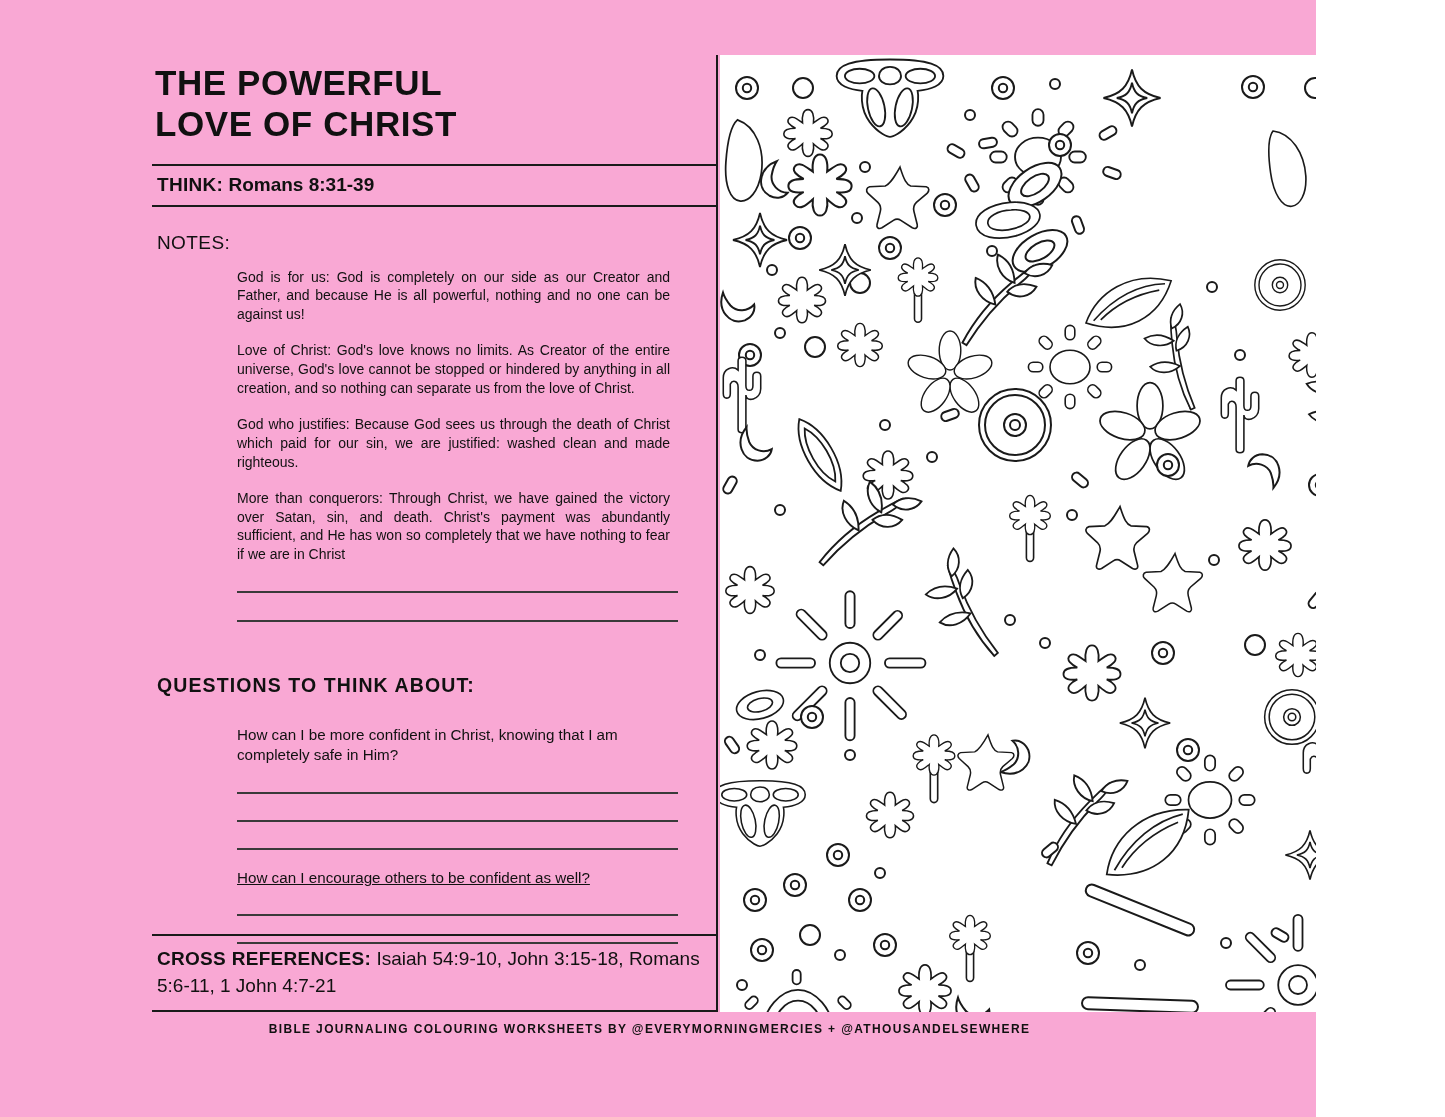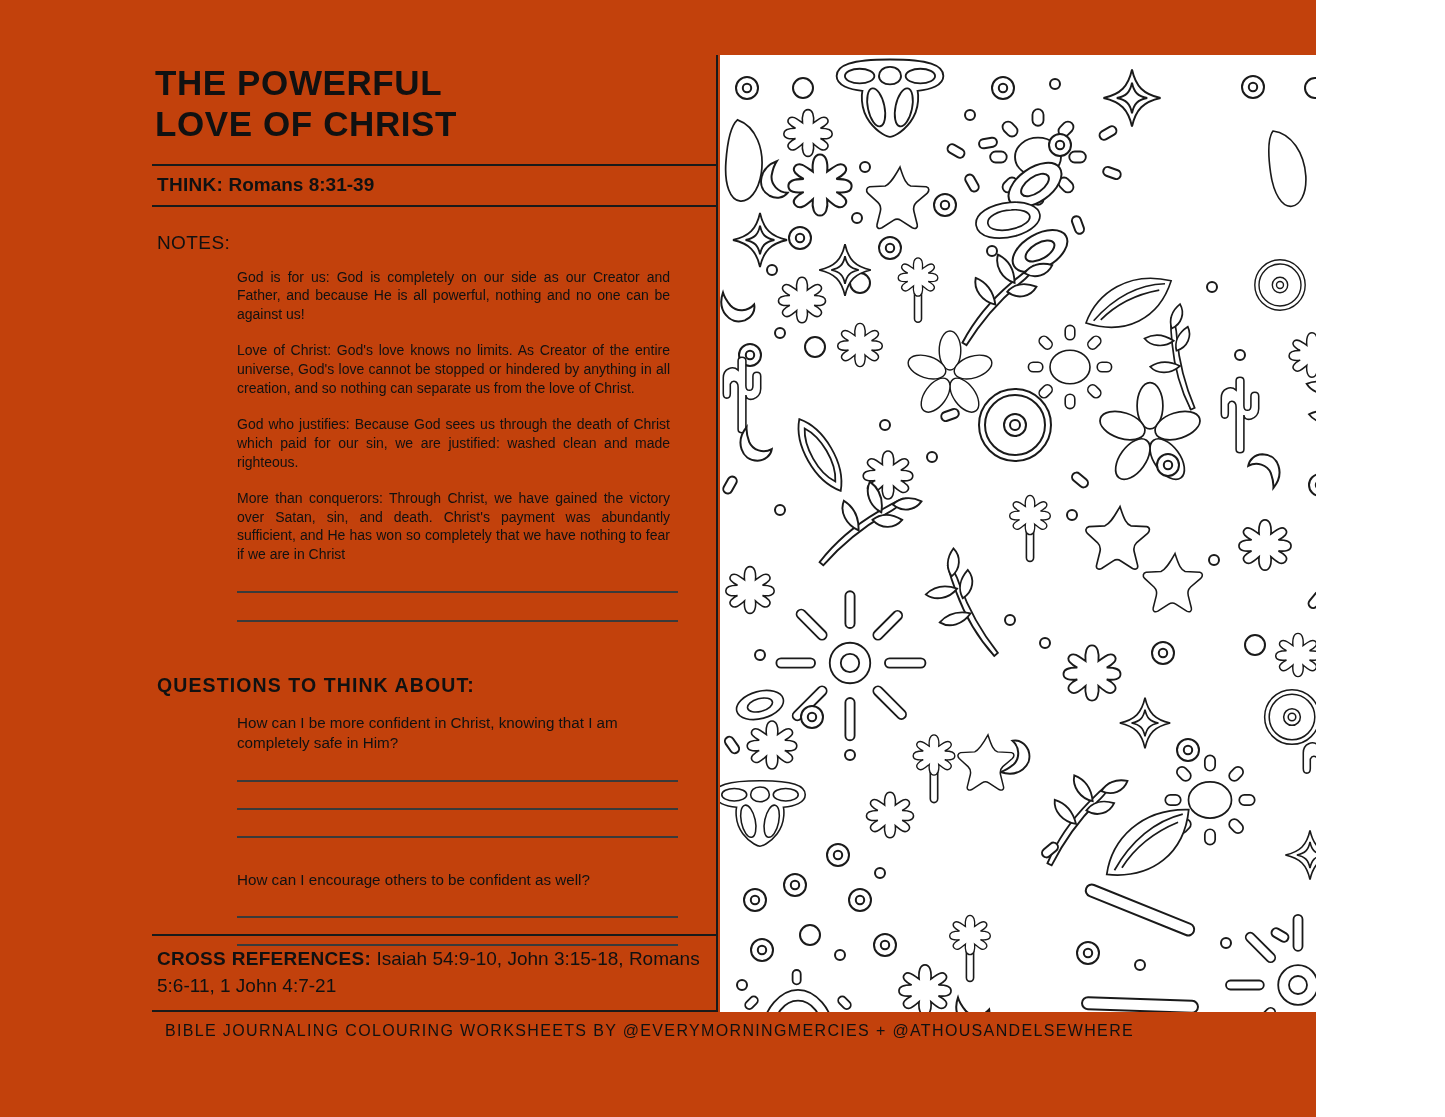--- a/index.html
+++ b/index.html
@@ -16,7 +16,7 @@
     position: relative;
     width: 1316px;
     height: 1117px;
-    background: #c2410c;
+    background: #f9a8d4;
     overflow: hidden;
   }
 

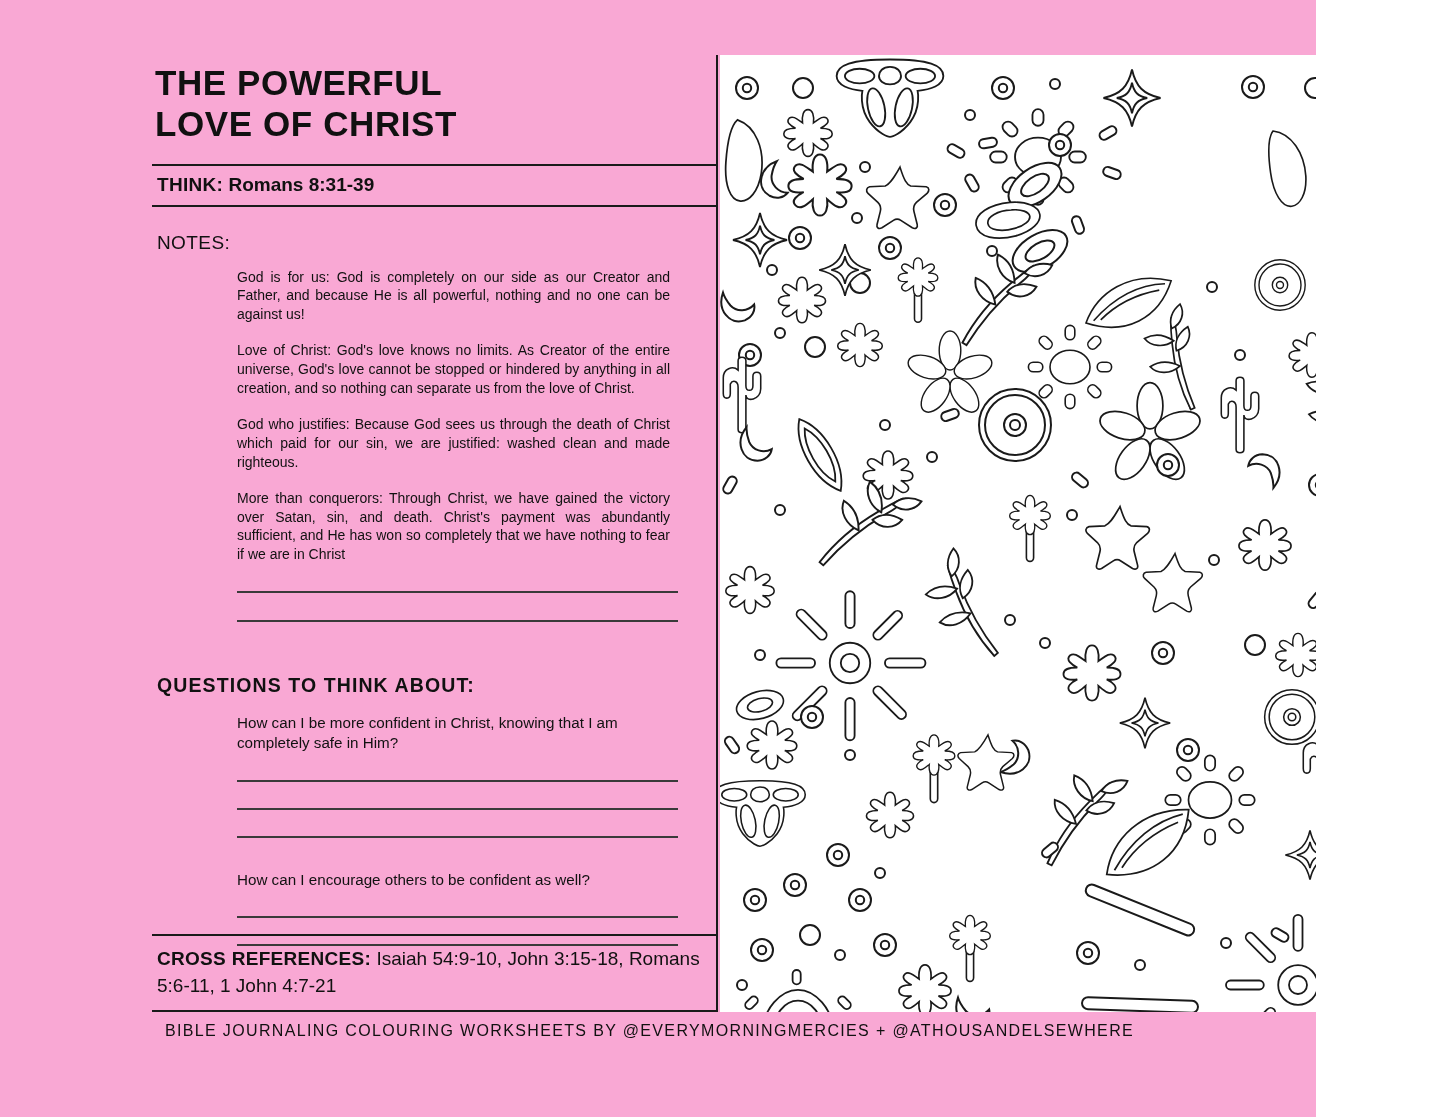--- a/index.html
+++ b/index.html
@@ -105,7 +105,7 @@
     padding-right: 38px;
     font-size: 15.2px;
     line-height: 1.35;
-    margin-top: 16px;
+    margin-top: 28px;
   }
   .question-text.second { margin-top: 32px; }
 

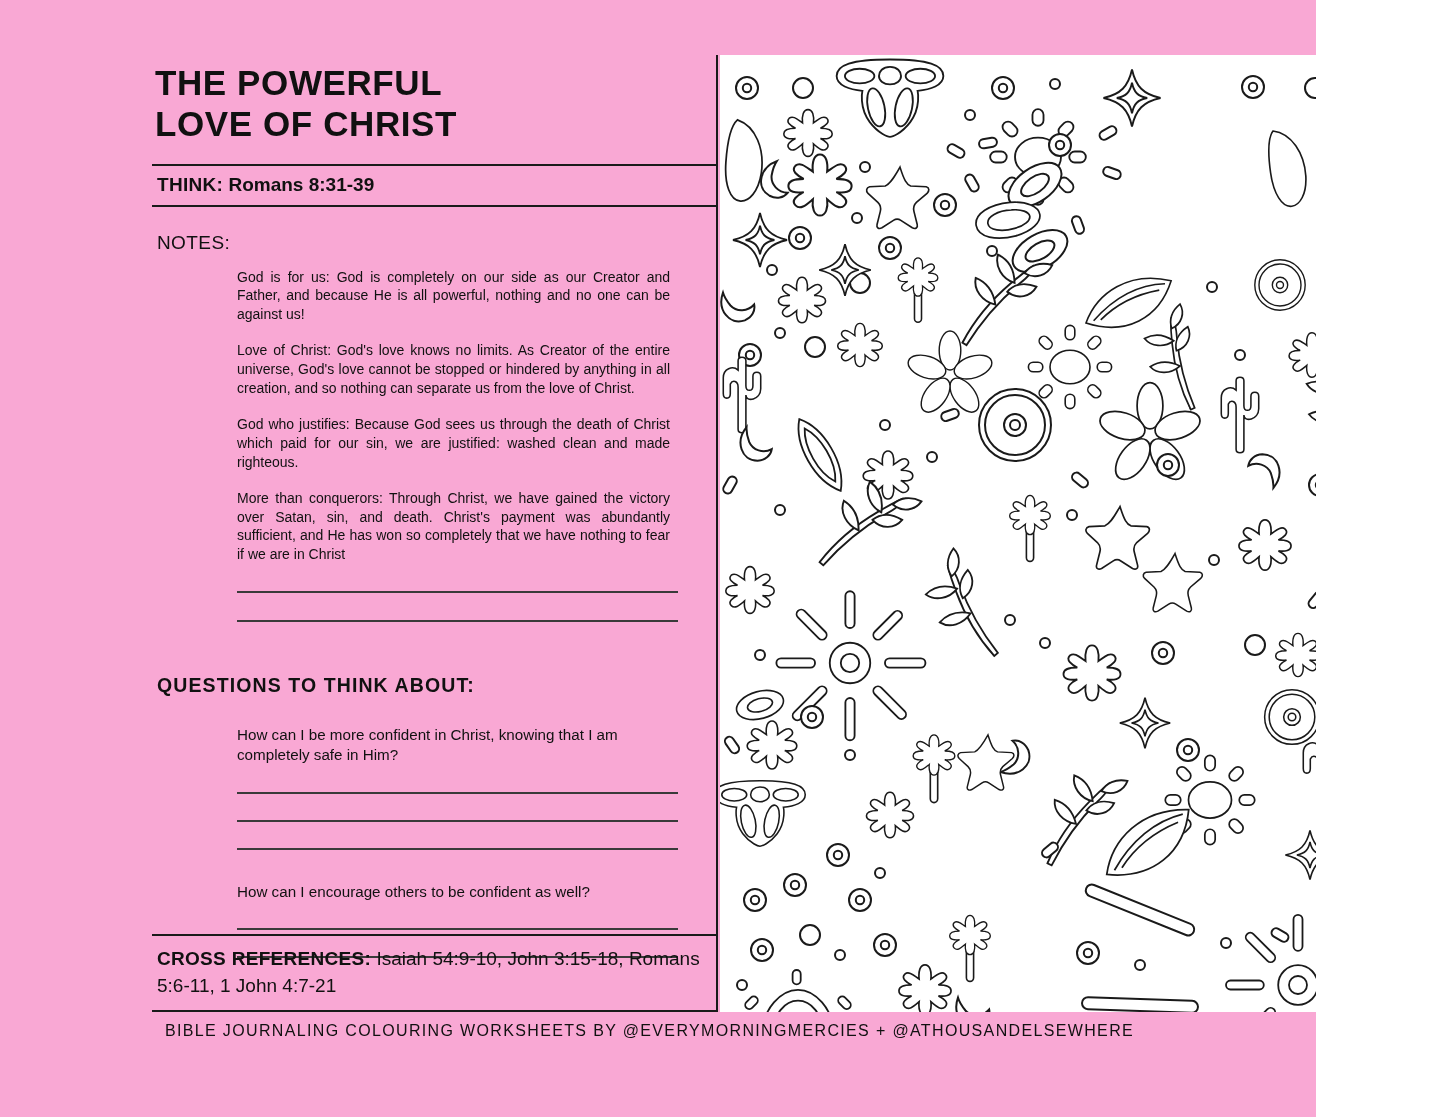--- a/index.html
+++ b/index.html
@@ -107,7 +107,7 @@
     line-height: 1.35;
     margin-top: 28px;
   }
-  .question-text.second { margin-top: 32px; }
+  .question-text.second { margin-top: 18px; text-decoration: underline; }
 
   .crossrefs-box {
     position: absolute;

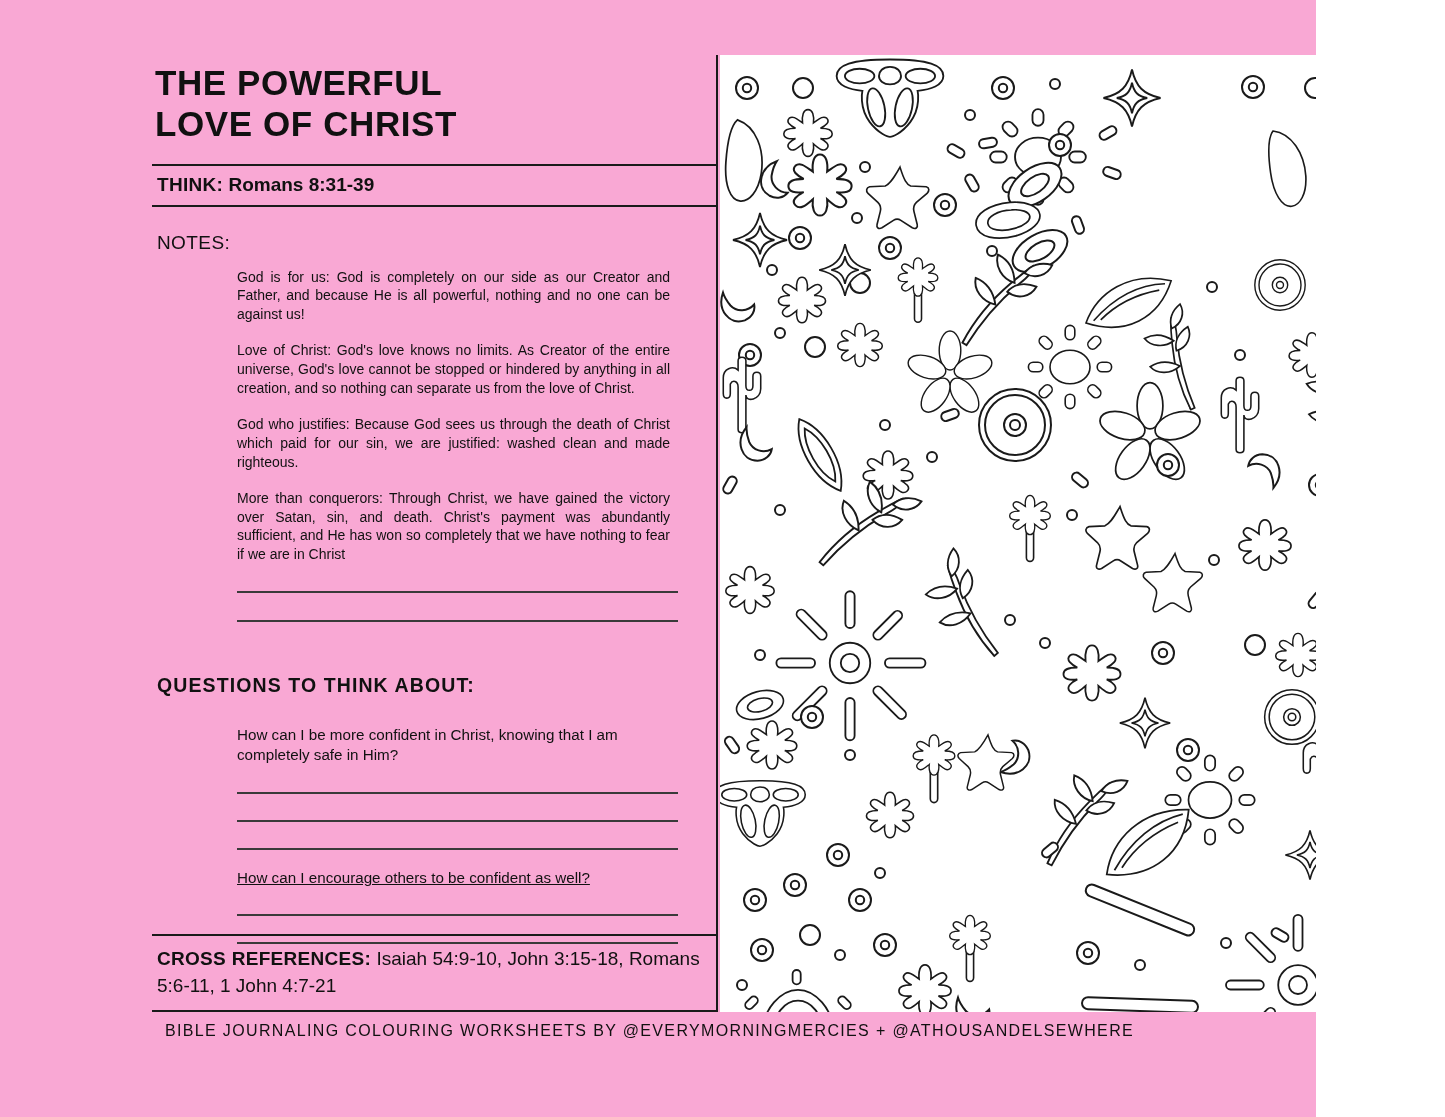--- a/index.html
+++ b/index.html
@@ -145,8 +145,8 @@
     right: 17px;
     top: 1022px;
     text-align: center;
-    font-size: 16px;
-    font-weight: 400;
+    font-size: 12px;
+    font-weight: 700;
     letter-spacing: 1.35px;
     text-transform: uppercase;
   }

